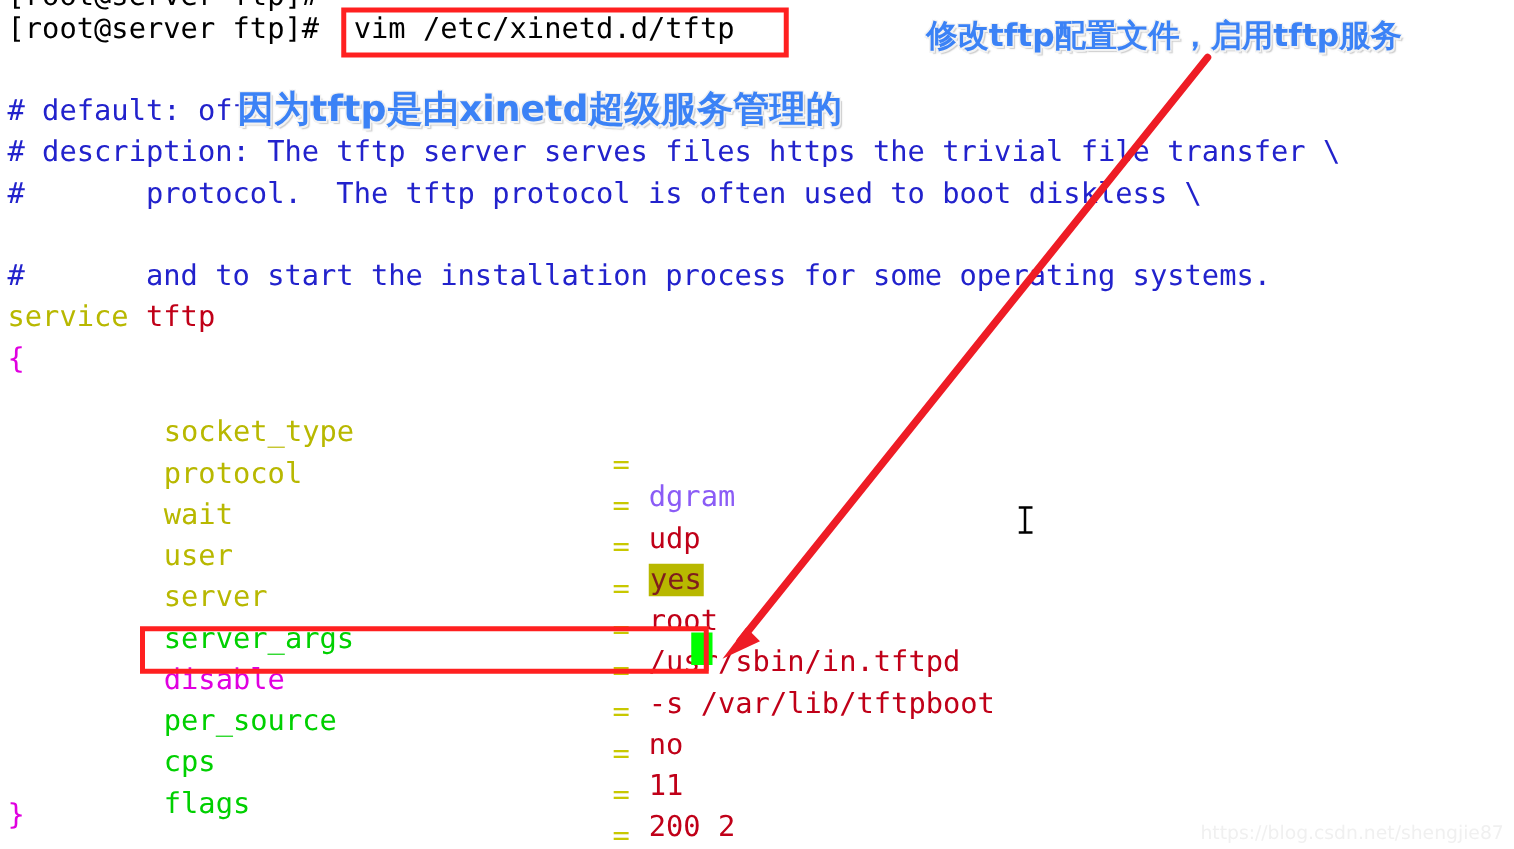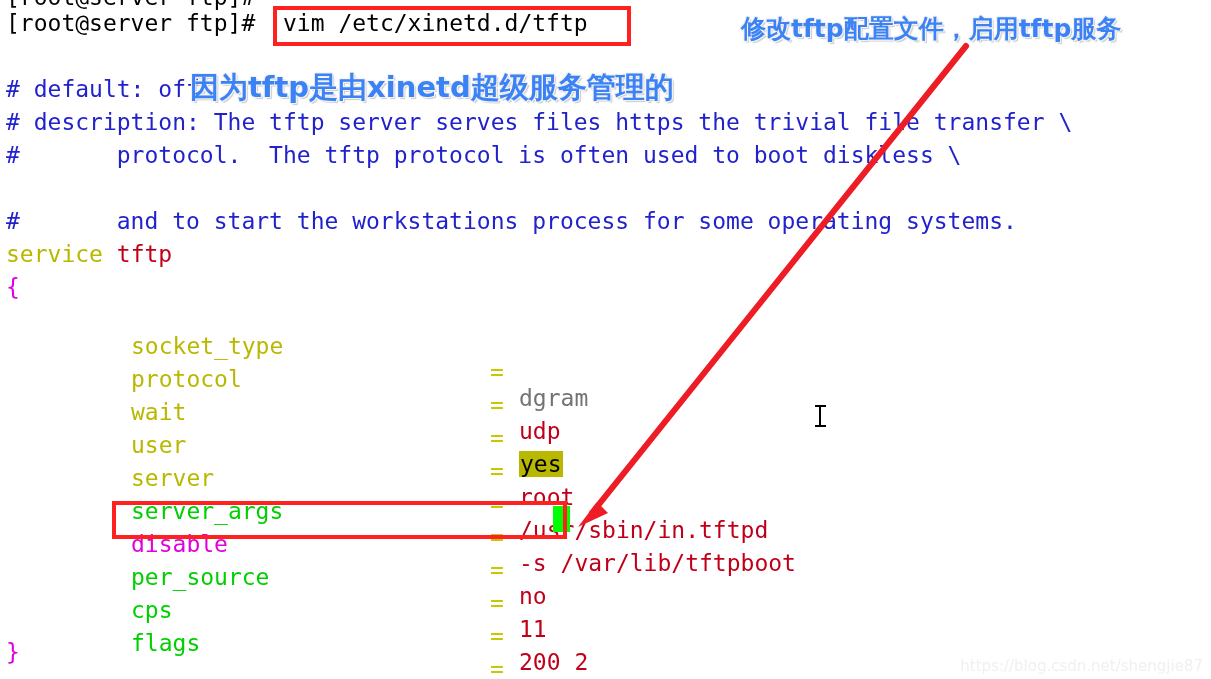--- a/index.html
+++ b/index.html
@@ -132,7 +132,7 @@
     <div class="line c-black" style="left:283px; top:10px;">vim /etc/xinetd.d/tftp</div>
     <div class="line c-blue" style="top:109px;"># description: The tftp server serves files https the trivial file transfer \</div>
     <div class="line c-blue" style="top:142px;">#       protocol.  The tftp protocol is often used to boot diskless \</div>
-    <div class="line c-blue" style="top:208px;">#       and to start the workstations process for some operating systems.</div>
+    <div class="line c-blue" style="top:208px;">#       and to start the installation process for some operating systems.</div>
 
     <div class="line" style="top:241px;"><span class="c-olive">service</span><span class="c-black"> </span><span class="c-darkred">tftp</span></div>
 

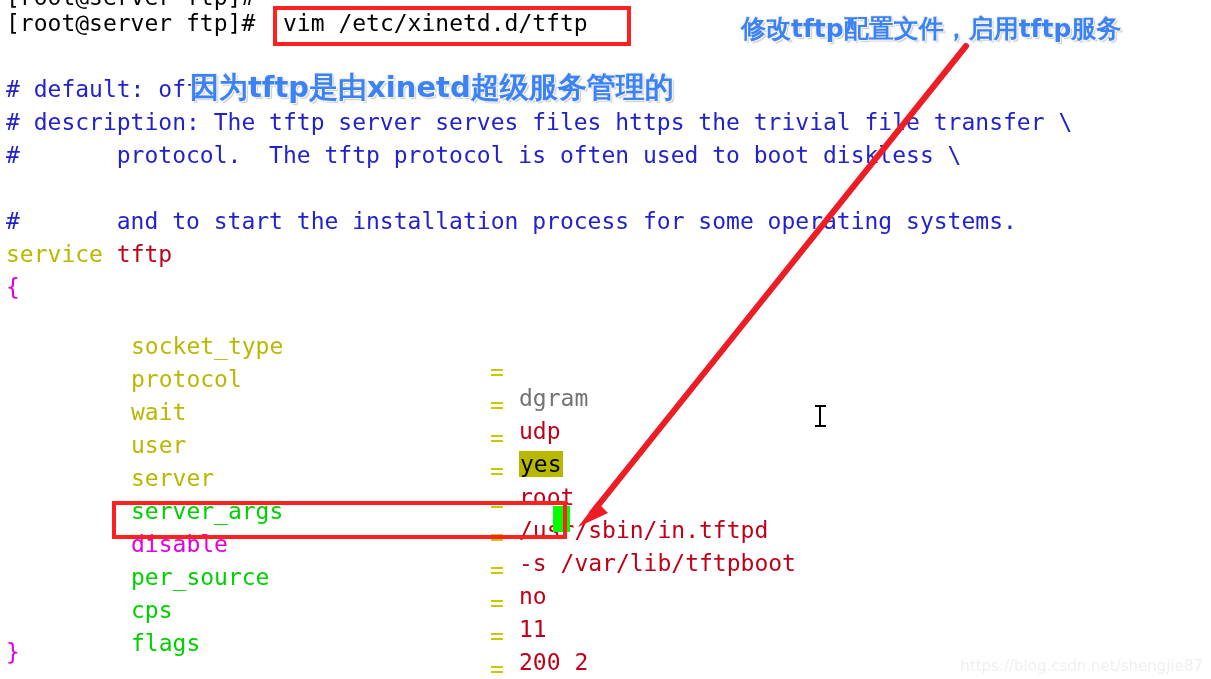--- a/index.html
+++ b/index.html
@@ -42,7 +42,7 @@
   .c-olive   { color: #b8b800; }
   .c-darkred { color: #c00018; }
   .c-magenta { color: #e000e0; }
-  .c-cyan    { color: #737373; }
+  .c-cyan    { color: #8b5cf6; }
   .c-green   { color: #00d000; }
   .c-eq      { color: #c8c800; }
 

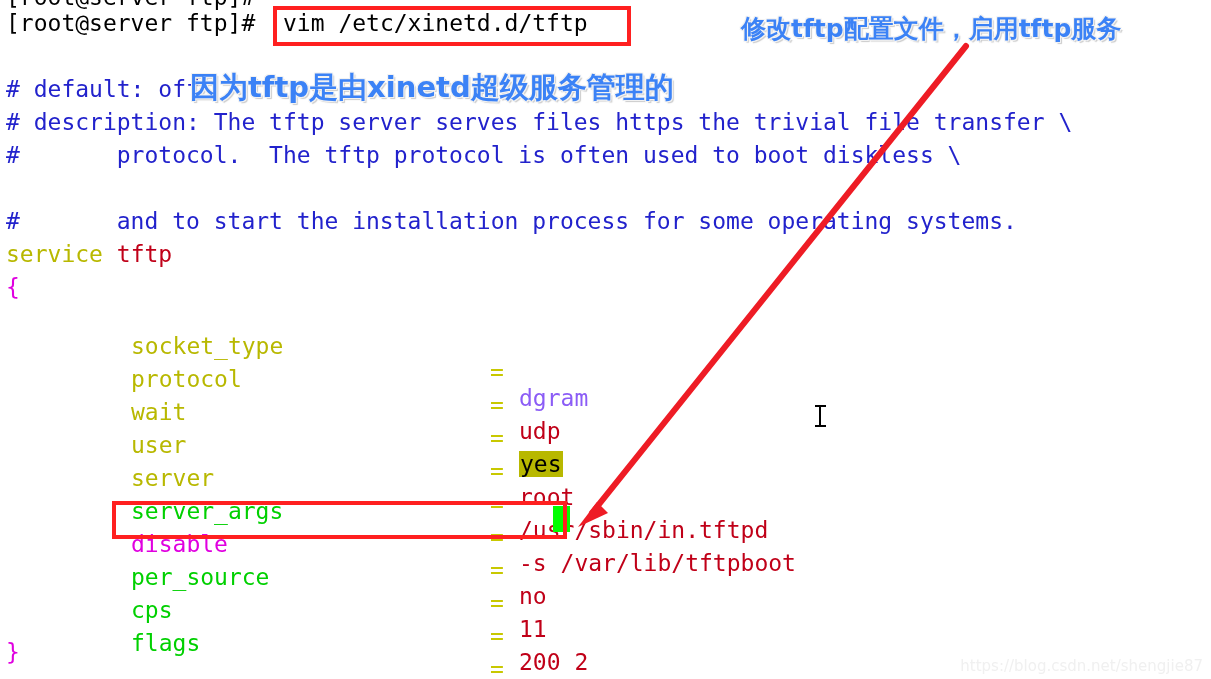--- a/index.html
+++ b/index.html
@@ -48,7 +48,7 @@
 
   .hl-yes {
     background: #b8b800;
-    color: #000000;
+    color: #7f1d1d;
     padding: 0 1px;
   }
   .cursor-block {

